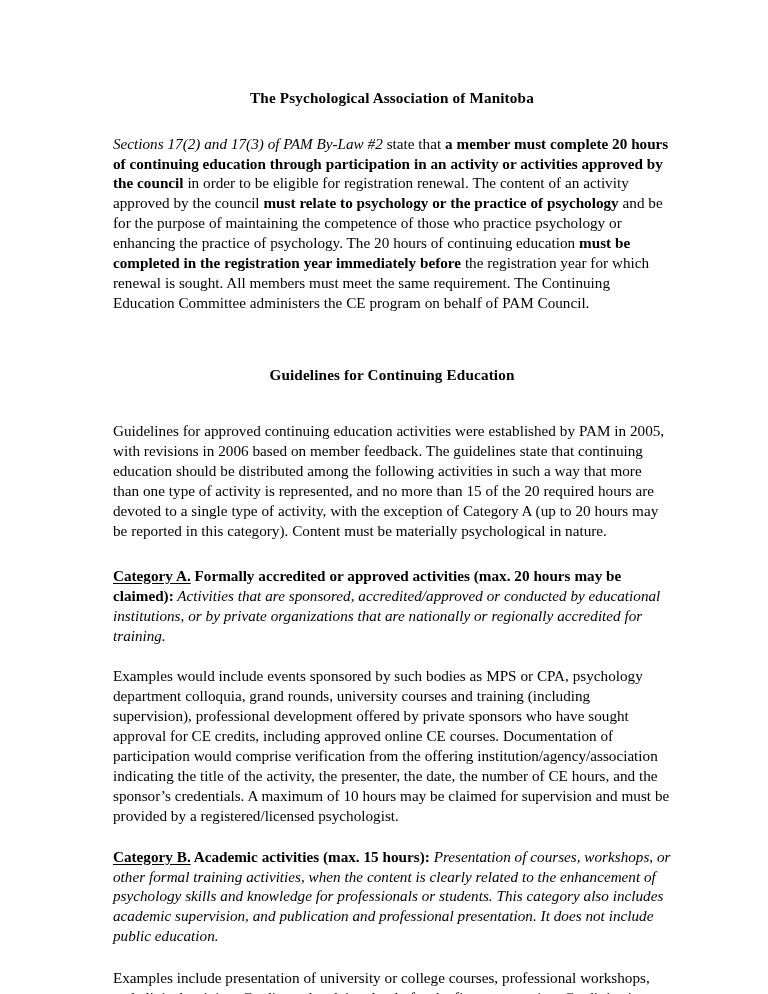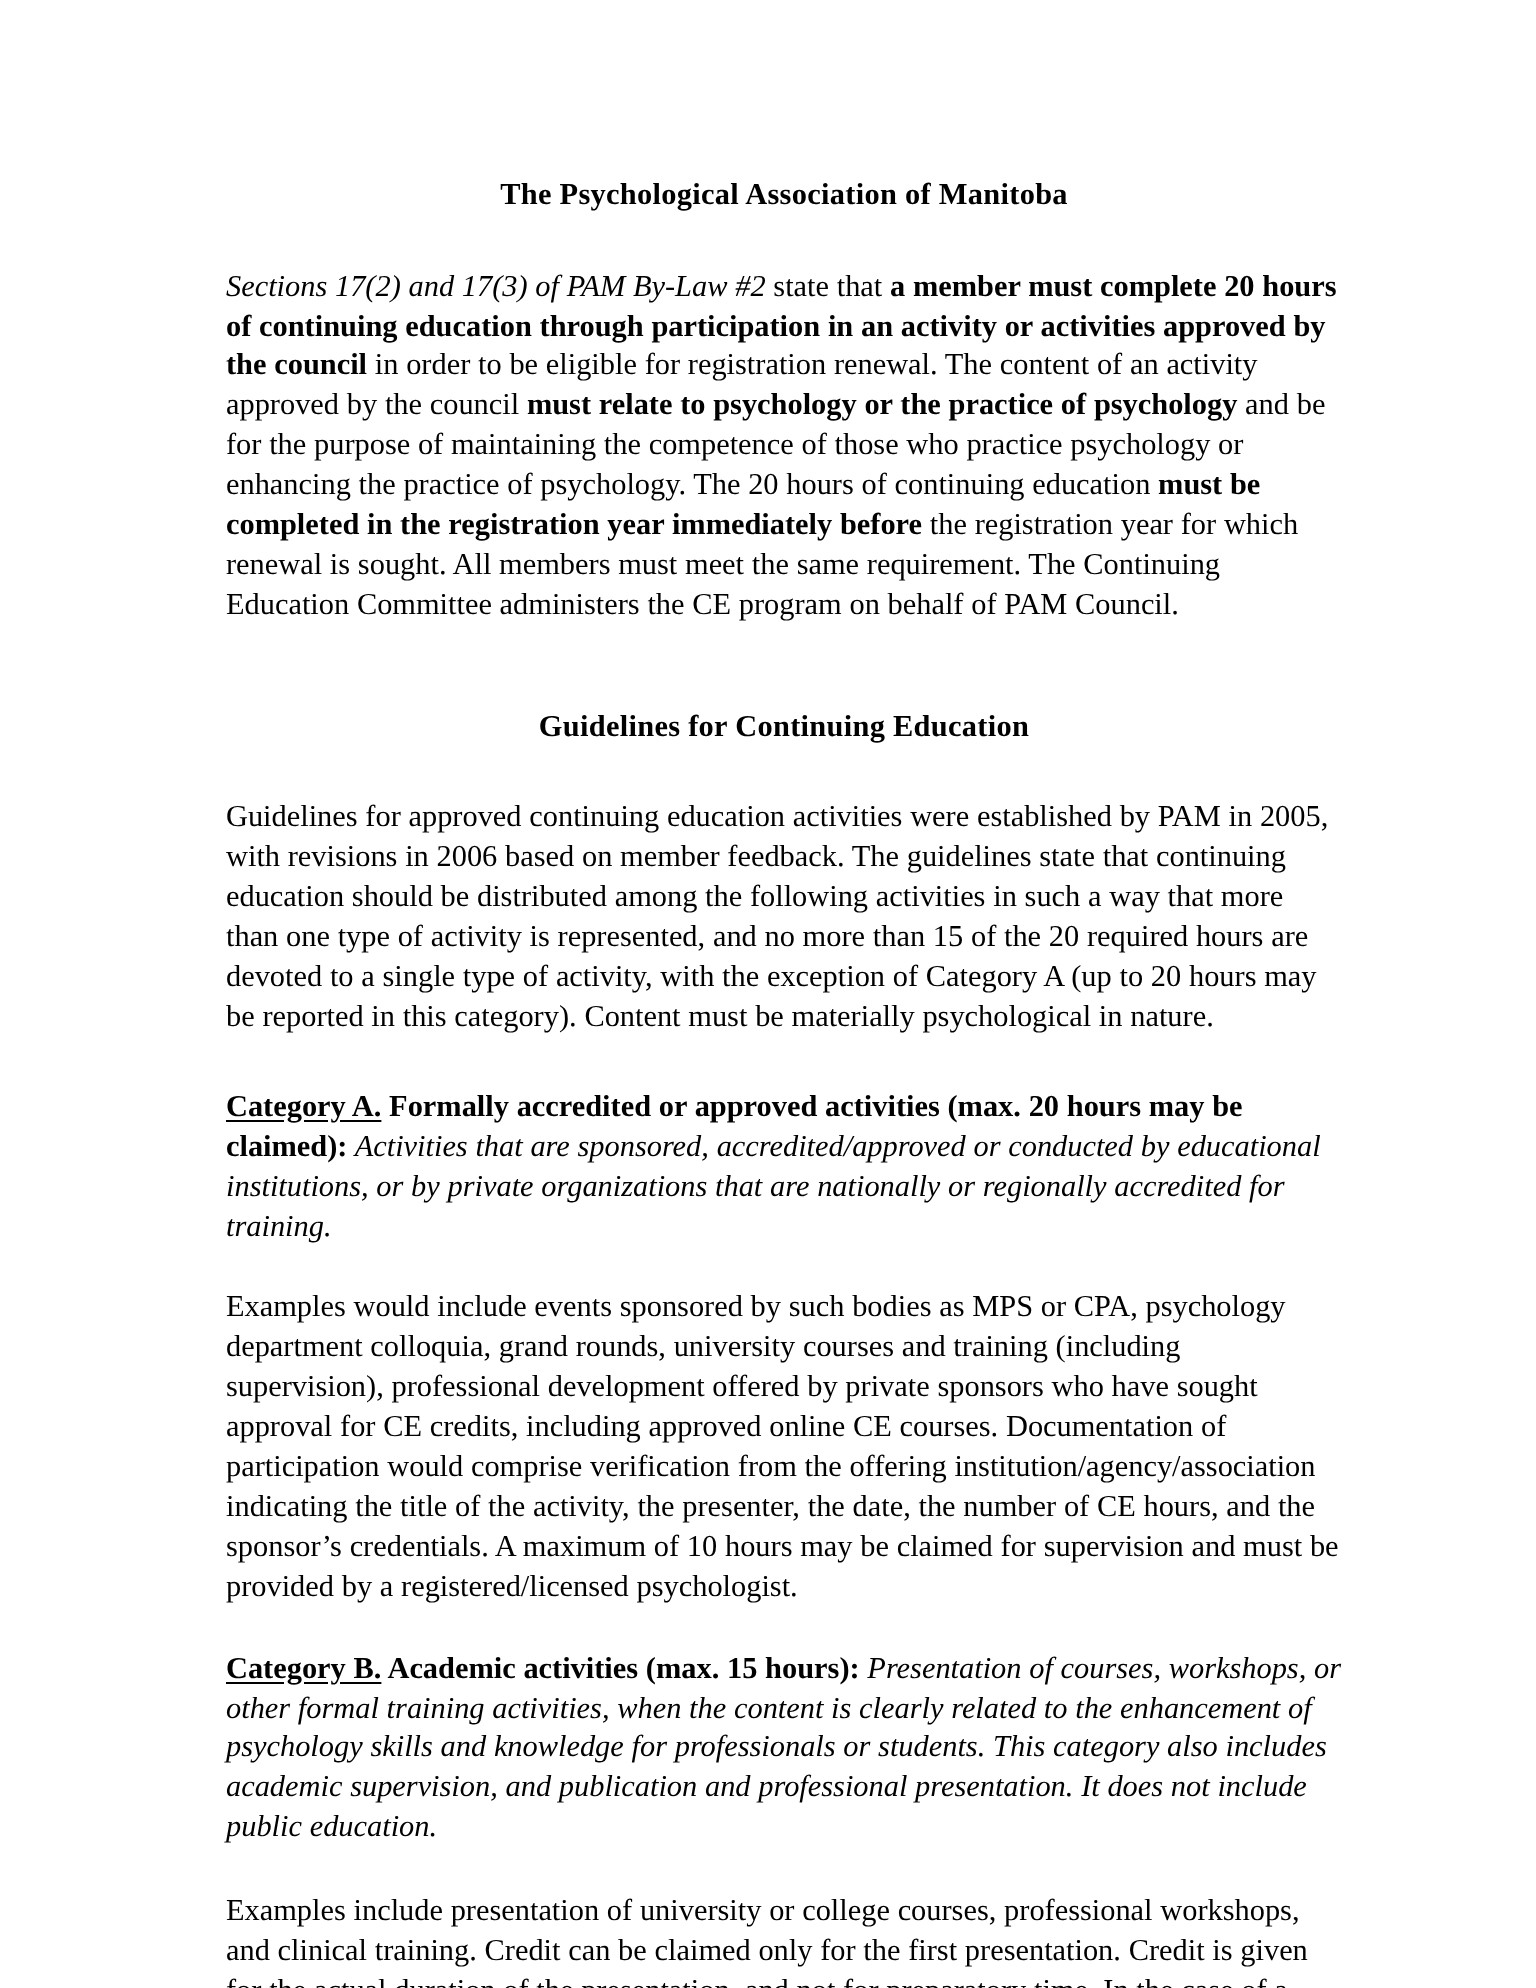--- a/index.html
+++ b/index.html
@@ -52,7 +52,7 @@
     font-weight: bold;
     font-size: 15.2px;
     line-height: 19.6px;
-    margin: 1px;
+    margin: 12px;
     letter-spacing: 0.01em;
   }
 

